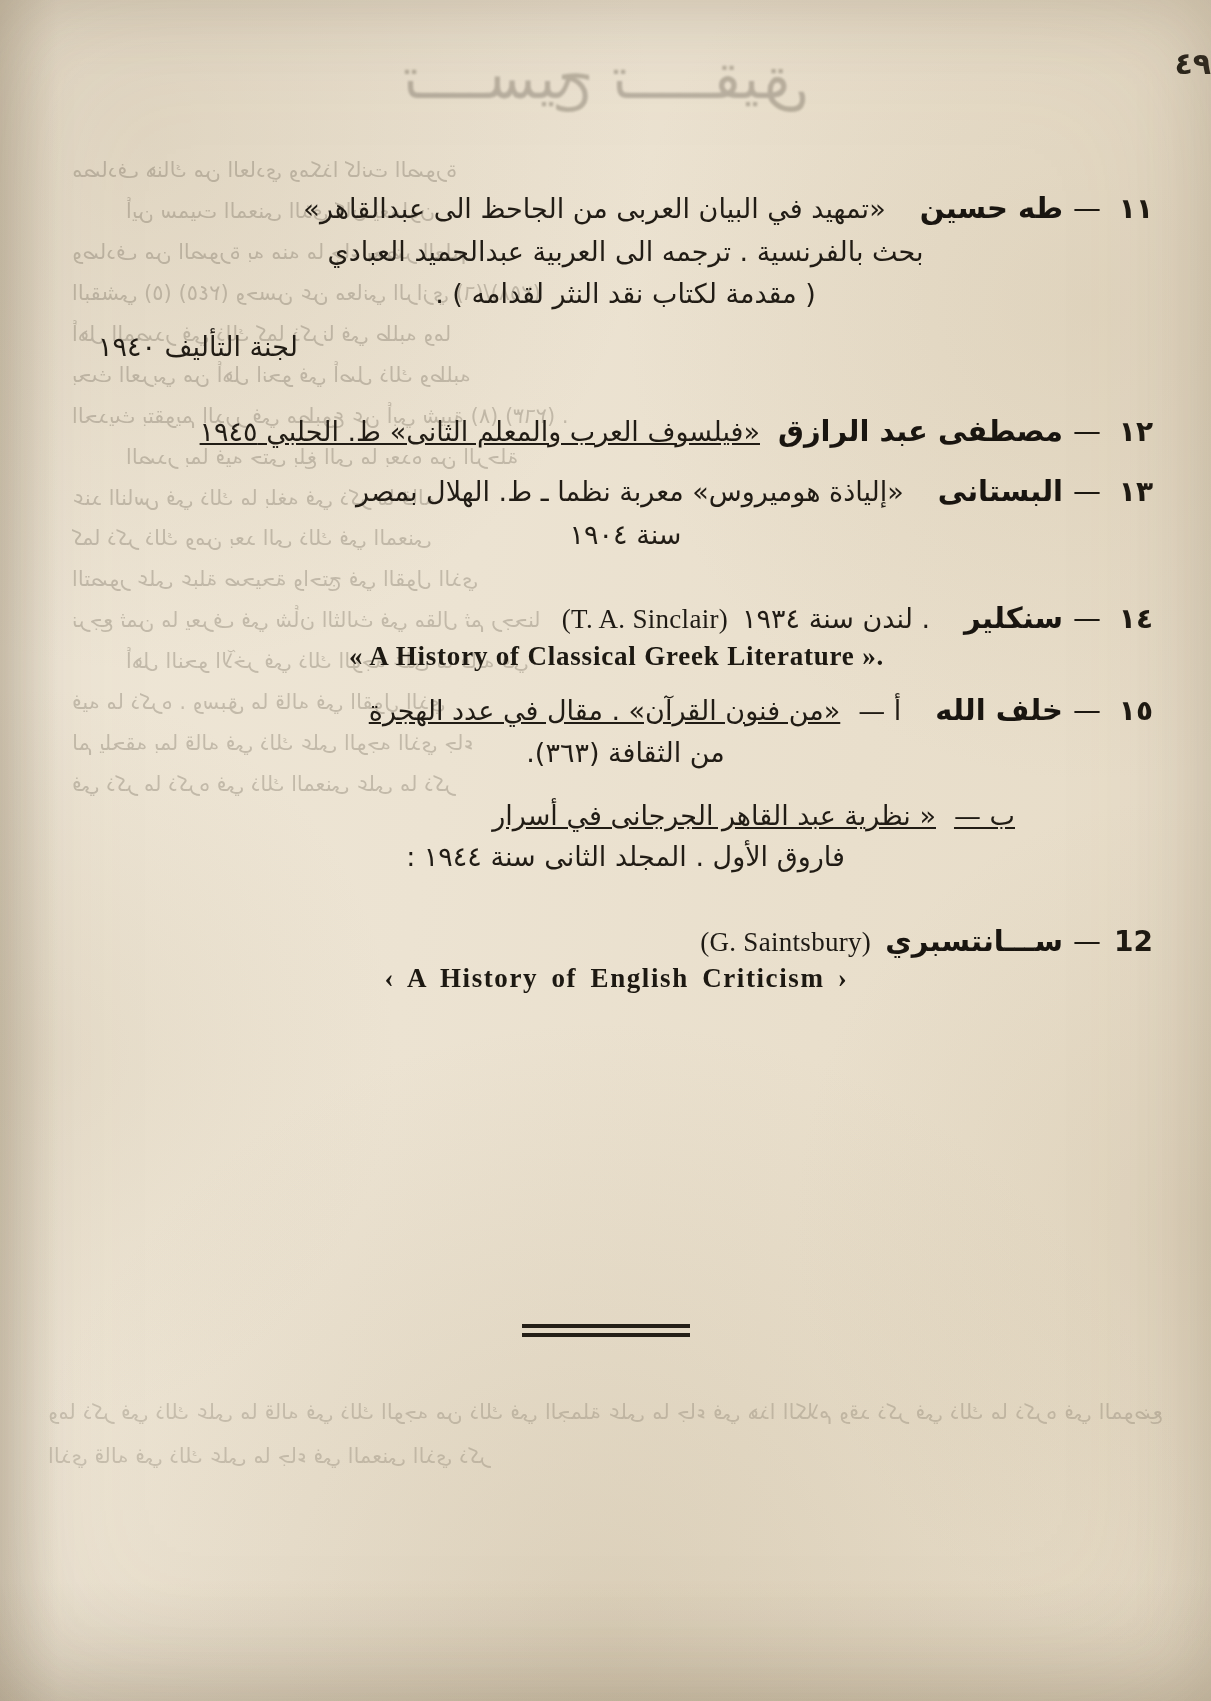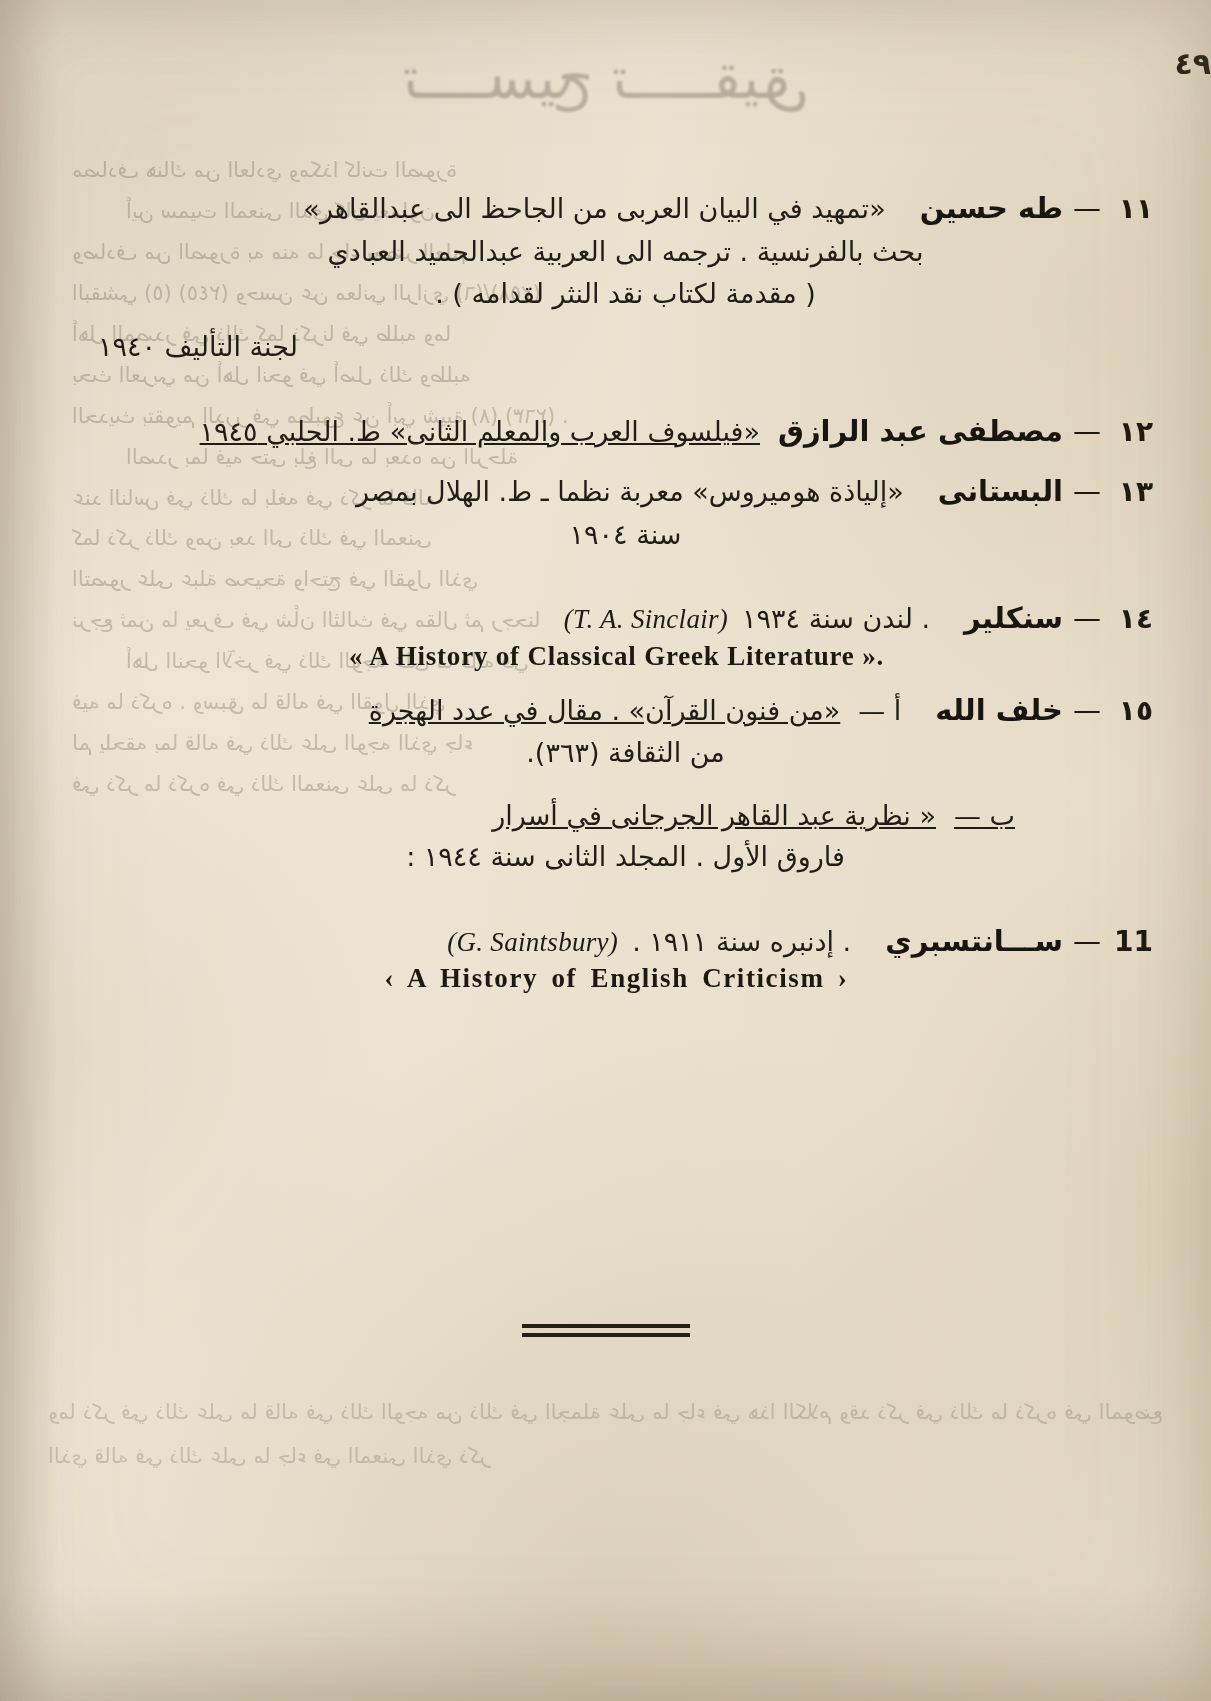--- a/index.html
+++ b/index.html
@@ -168,7 +168,6 @@
     font-family: "Liberation Serif", serif;
     font-size: 27px;
     letter-spacing: 0.3px;
-    font-style: italic;
   }
   
   .eng-title {

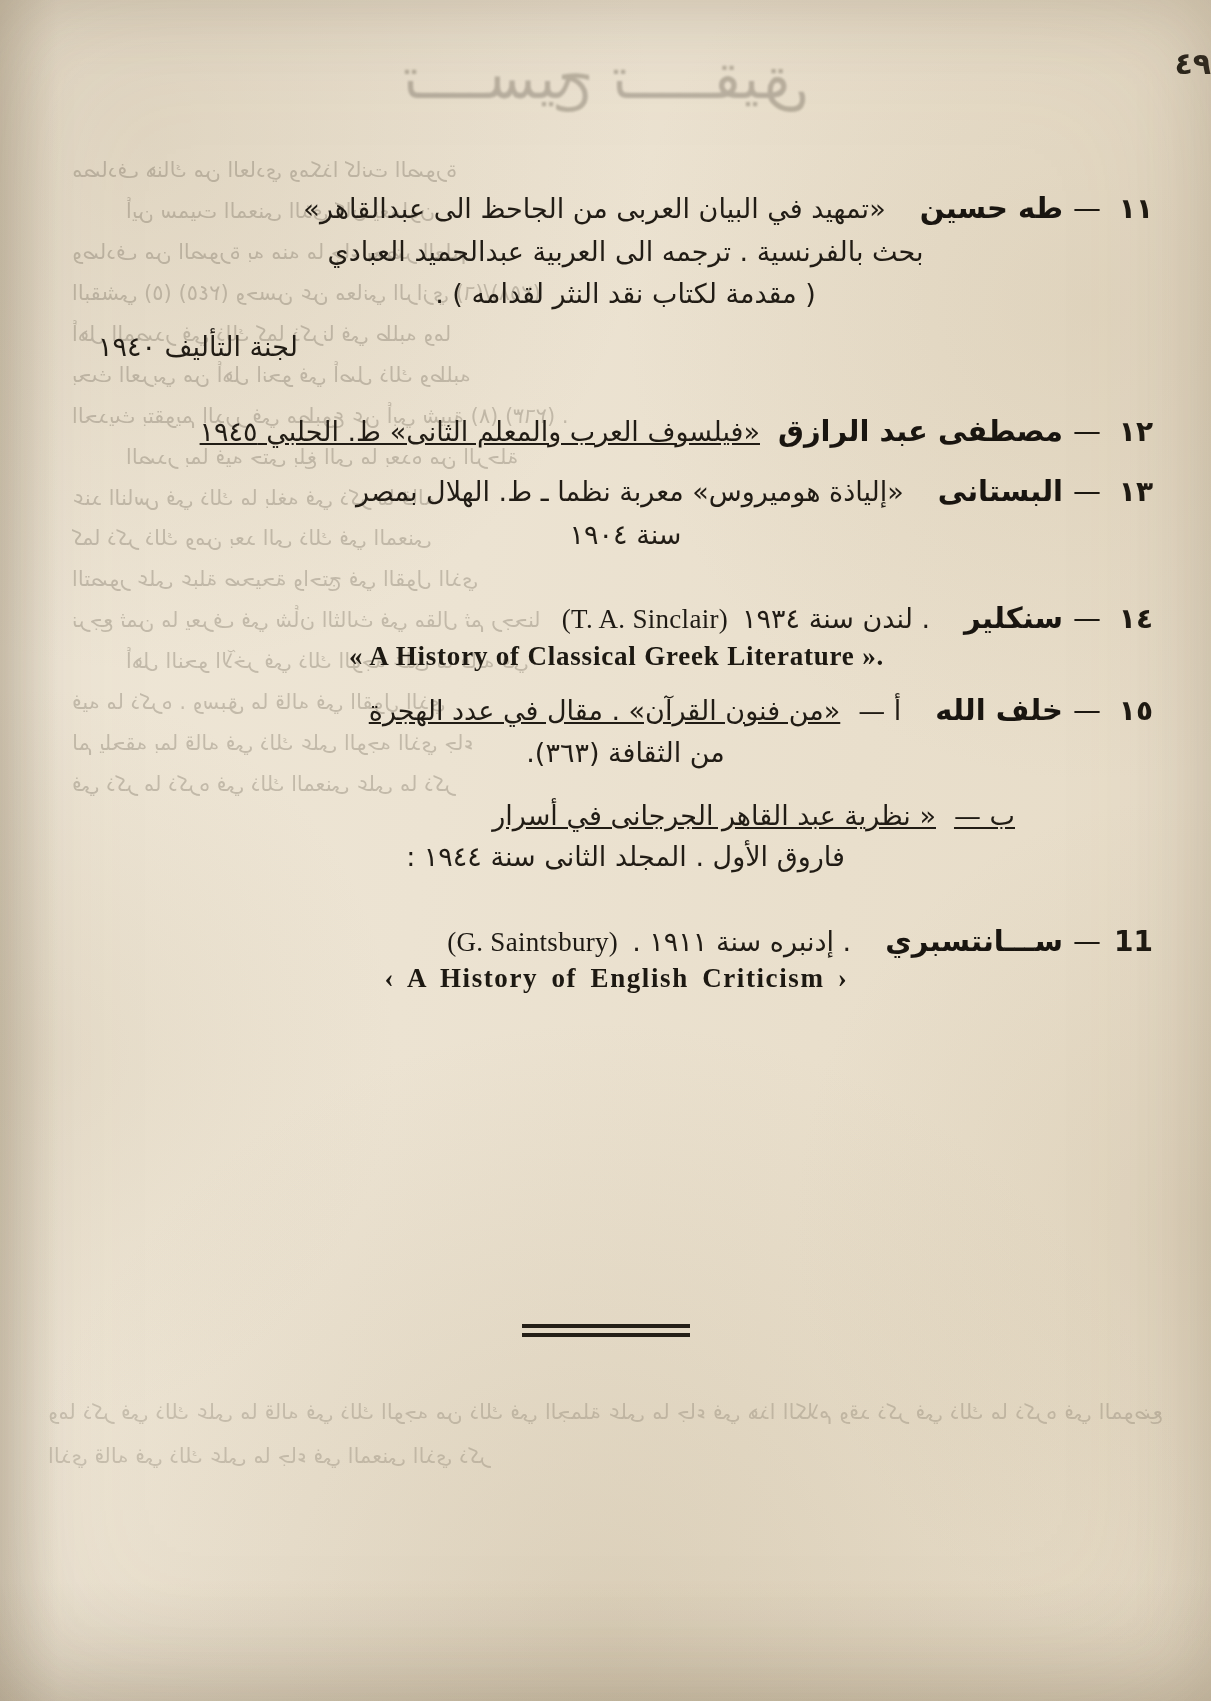--- a/index.html
+++ b/index.html
@@ -334,7 +334,6 @@
           <span class="num">11</span>
           <span class="dash">—</span>
           <span class="author">ســـانتسبري</span>
-          <span class="title-inline">. إدنبره سنة ١٩١١ .</span>
           <span class="lat" style="margin-right:14px">(G. Saintsbury)</span>
         </div>
         <div class="eng-title spaced">‹ A History of English Criticism ›</div>

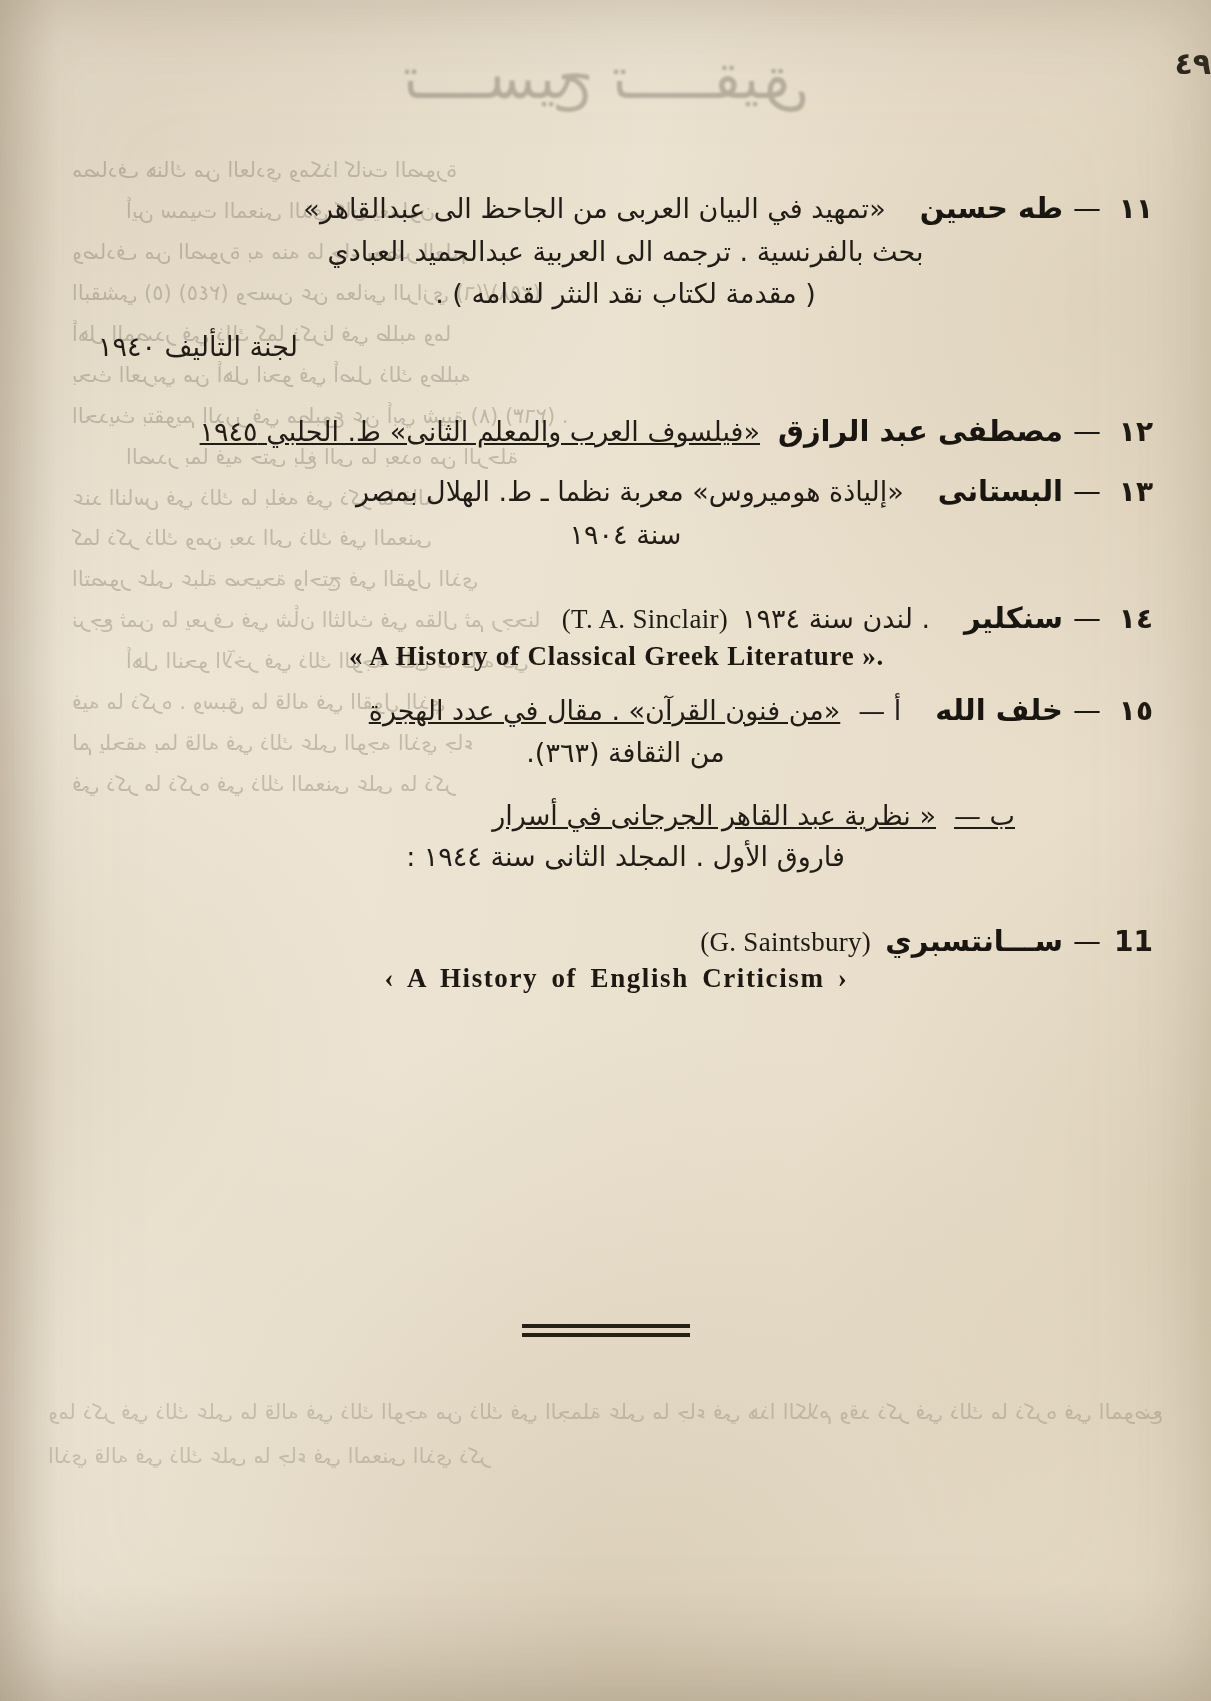--- a/index.html
+++ b/index.html
@@ -331,7 +331,7 @@
 
       <div class="entry">
         <div class="row-head">
-          <span class="num">11</span>
+          <span class="num">12</span>
           <span class="dash">—</span>
           <span class="author">ســـانتسبري</span>
           <span class="lat" style="margin-right:14px">(G. Saintsbury)</span>

